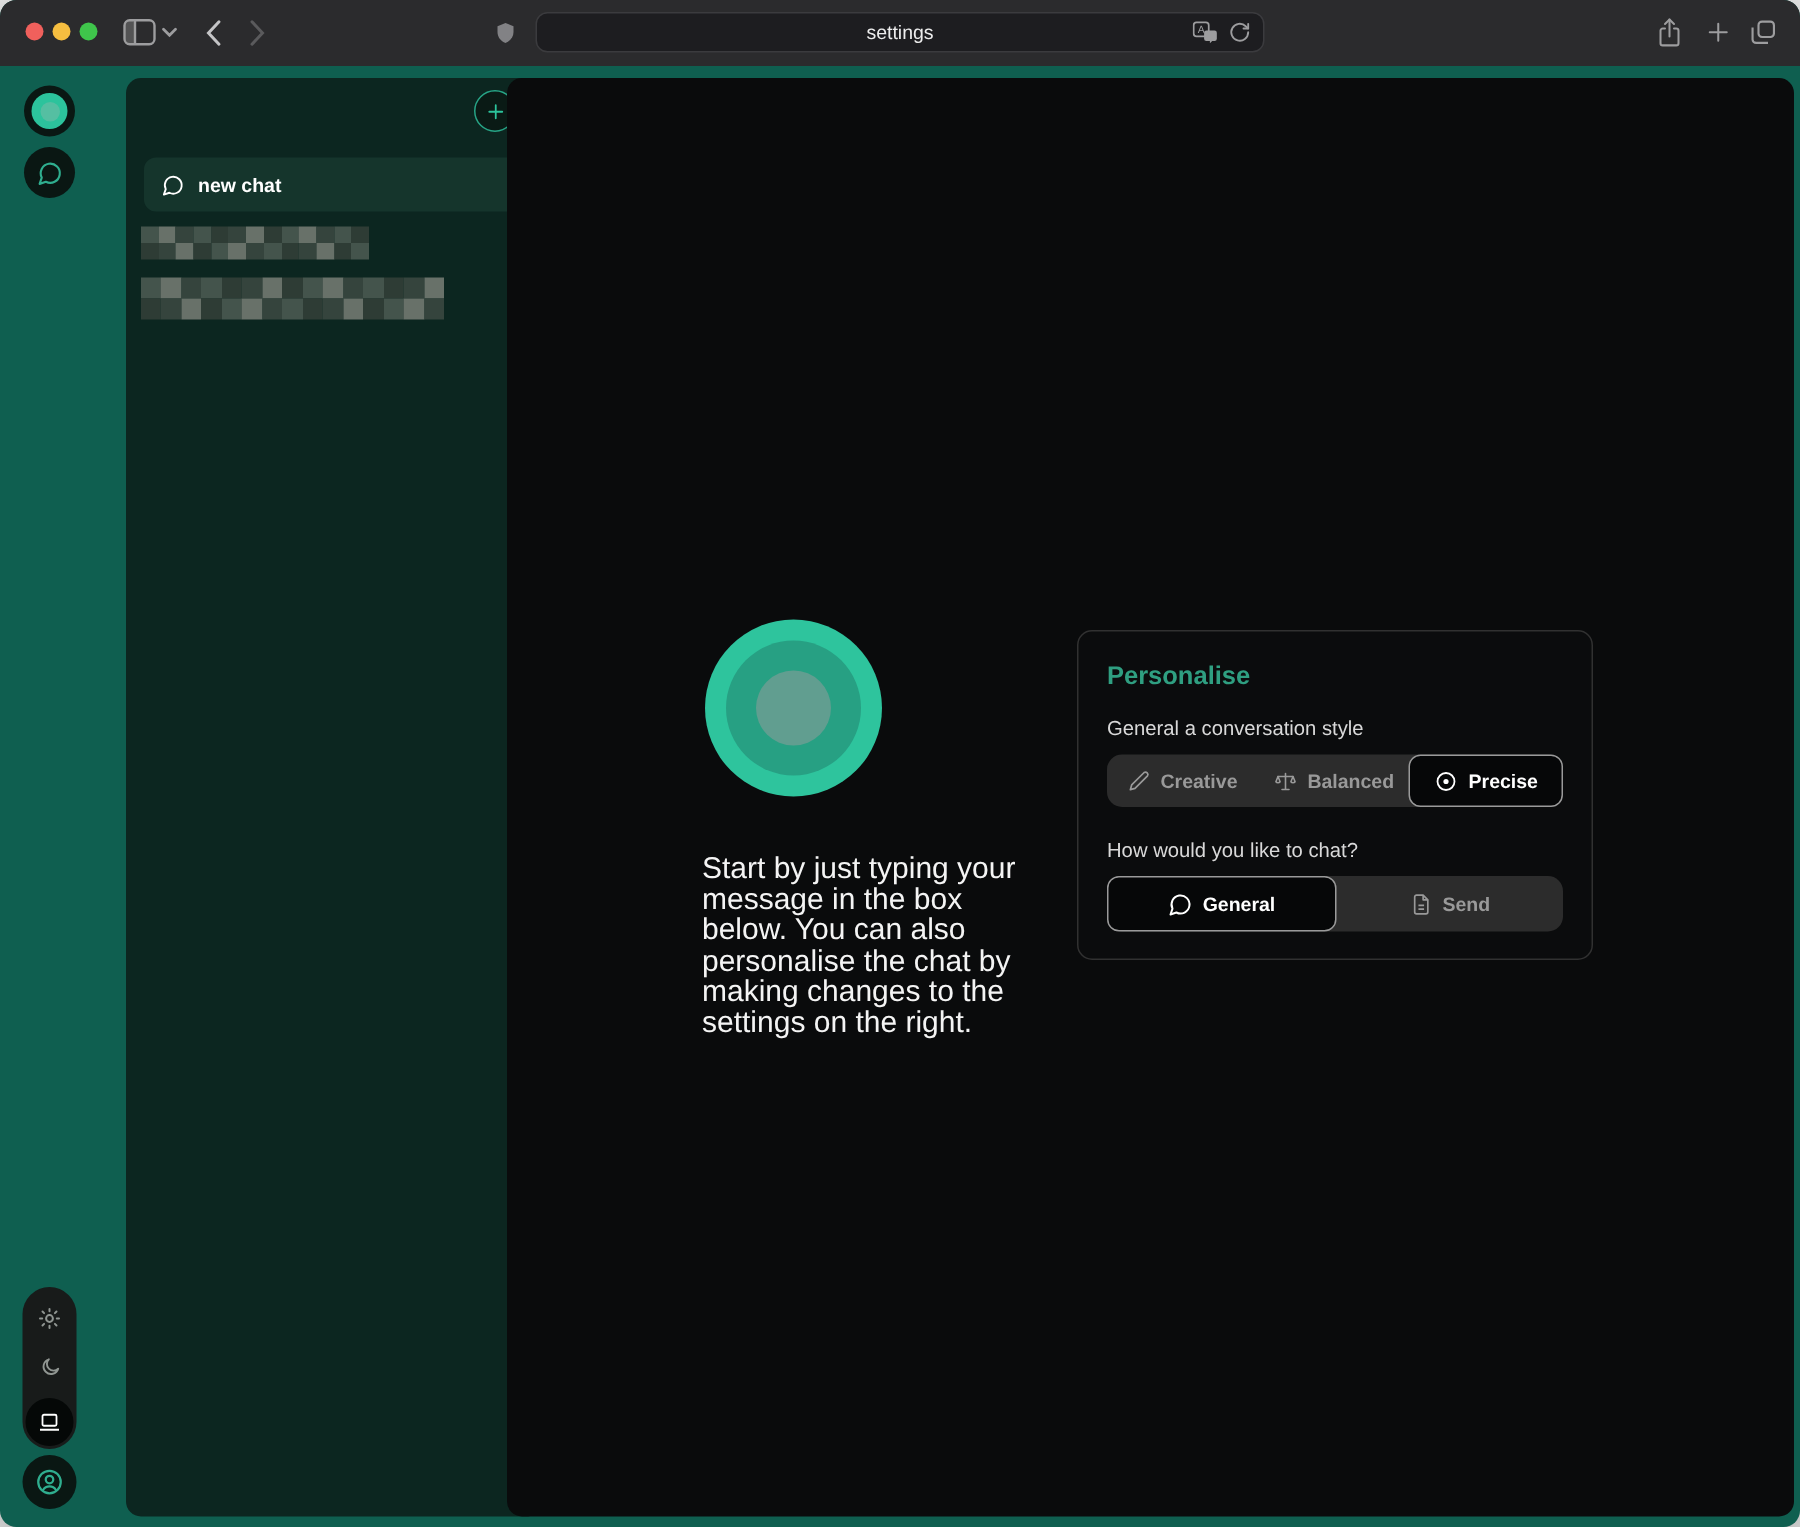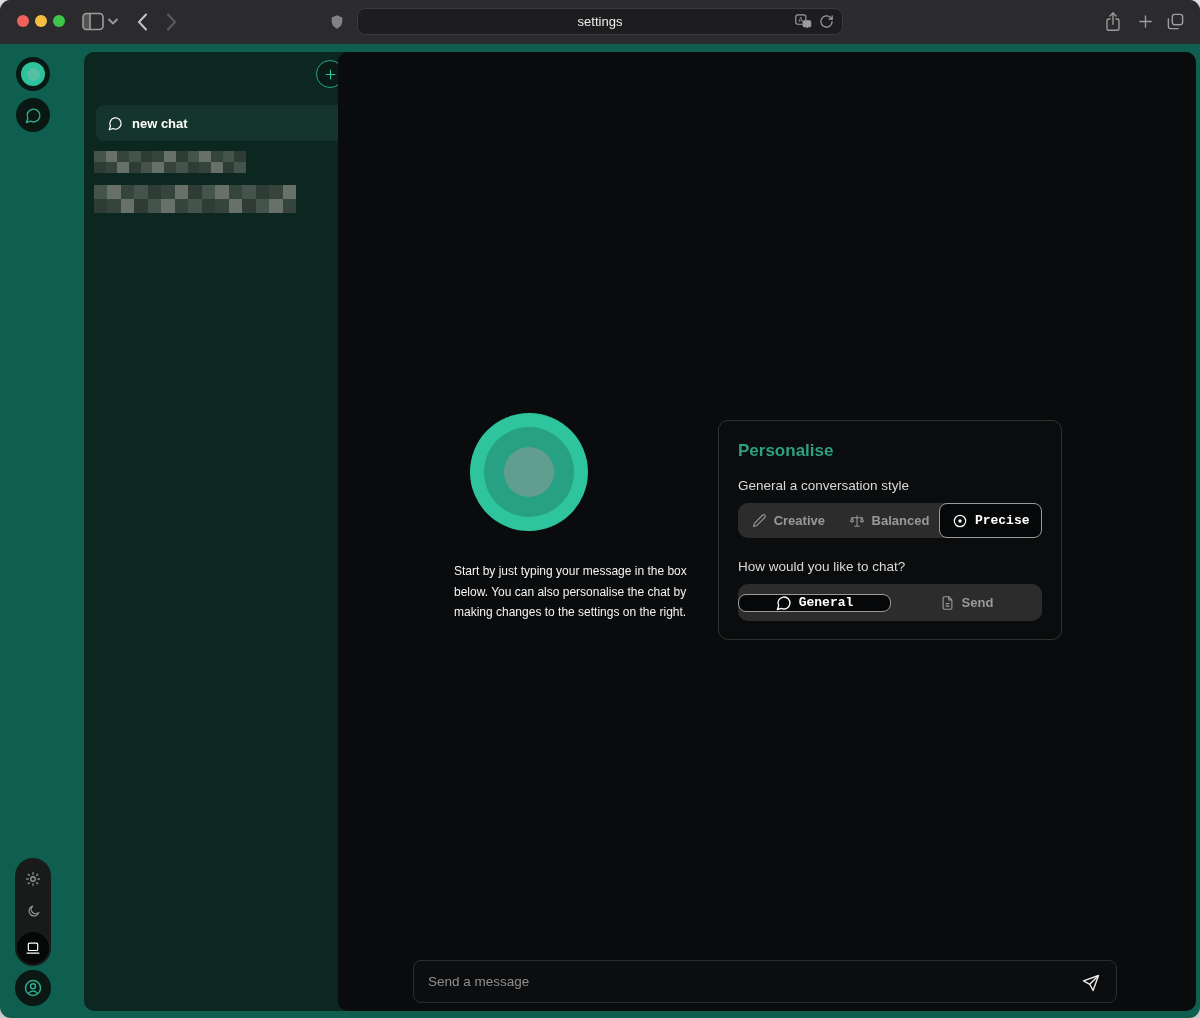--- a/index.html
+++ b/index.html
@@ -47,7 +47,7 @@
   .seg-track.modes{height:37px;margin-bottom:0;align-items:center;}
   .seg{flex:1;display:flex;align-items:center;justify-content:center;gap:7px;background:none;border:none;
        color:#999;font-size:13px;font-weight:600;border-radius:8px;cursor:pointer;padding:0;font-family:inherit;}
-  .seg.sel{background:#060708;border:1px solid #9a9a9a;color:#fff;font-weight:bold;font-family:Liberation Mono, monospace;}
+  .seg.sel{background:#060708;border:1px solid #9a9a9a;color:#fff;font-weight:bold;}
   
   .composer{position:absolute;left:75px;top:908px;width:704px;height:43px;background:#0c0d0f;border:1px solid #2d2d30;border-radius:8px;}
   .composer input{position:absolute;left:0;top:0;width:100%;height:100%;background:transparent;border:none;outline:none;

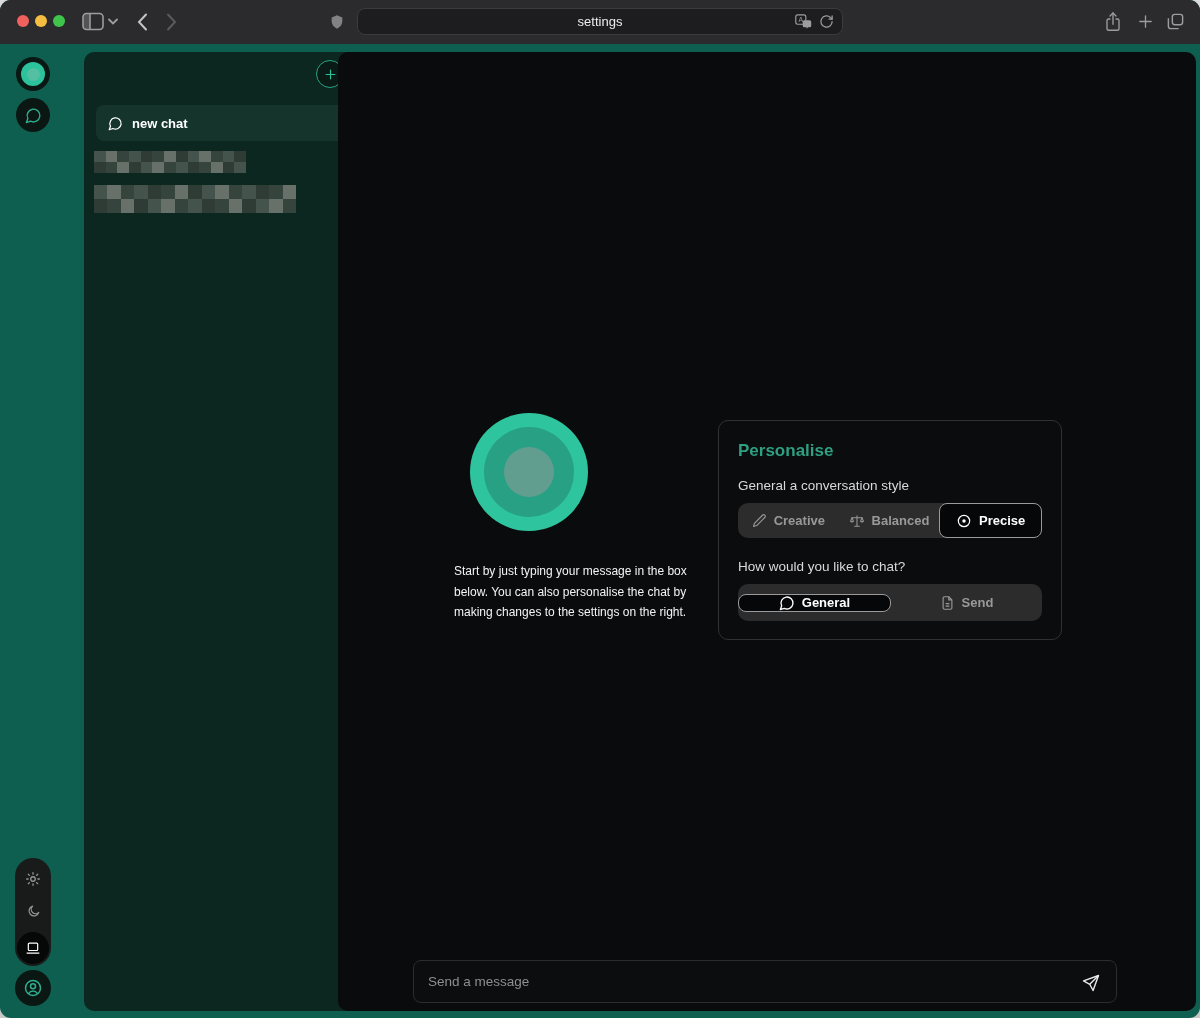--- a/index.html
+++ b/index.html
@@ -38,7 +38,7 @@
             display:flex;align-items:center;justify-content:center;}
   .logo-big .mid{width:90px;height:90px;border-radius:50%;background:#27a083;display:flex;align-items:center;justify-content:center;}
   .logo-big .inner{width:50px;height:50px;border-radius:50%;background:#619e90;}
-  .intro{position:absolute;left:116px;top:497px;width:234px;color:#f4f4f4;font-size:12px;line-height:20.5px;font-weight:500;}
+  .intro{position:absolute;left:130px;top:497px;width:234px;color:#f4f4f4;font-size:20px;line-height:20.5px;font-weight:500;}
   
   .card{position:absolute;left:380px;top:368px;width:344px;min-height:220px;background:#0b0c0d;border:1px solid #313131;border-radius:10px;padding:20px 19px 7px;}
   .card h2{margin:0 0 17px;font-size:17px;color:#2f9f81;}

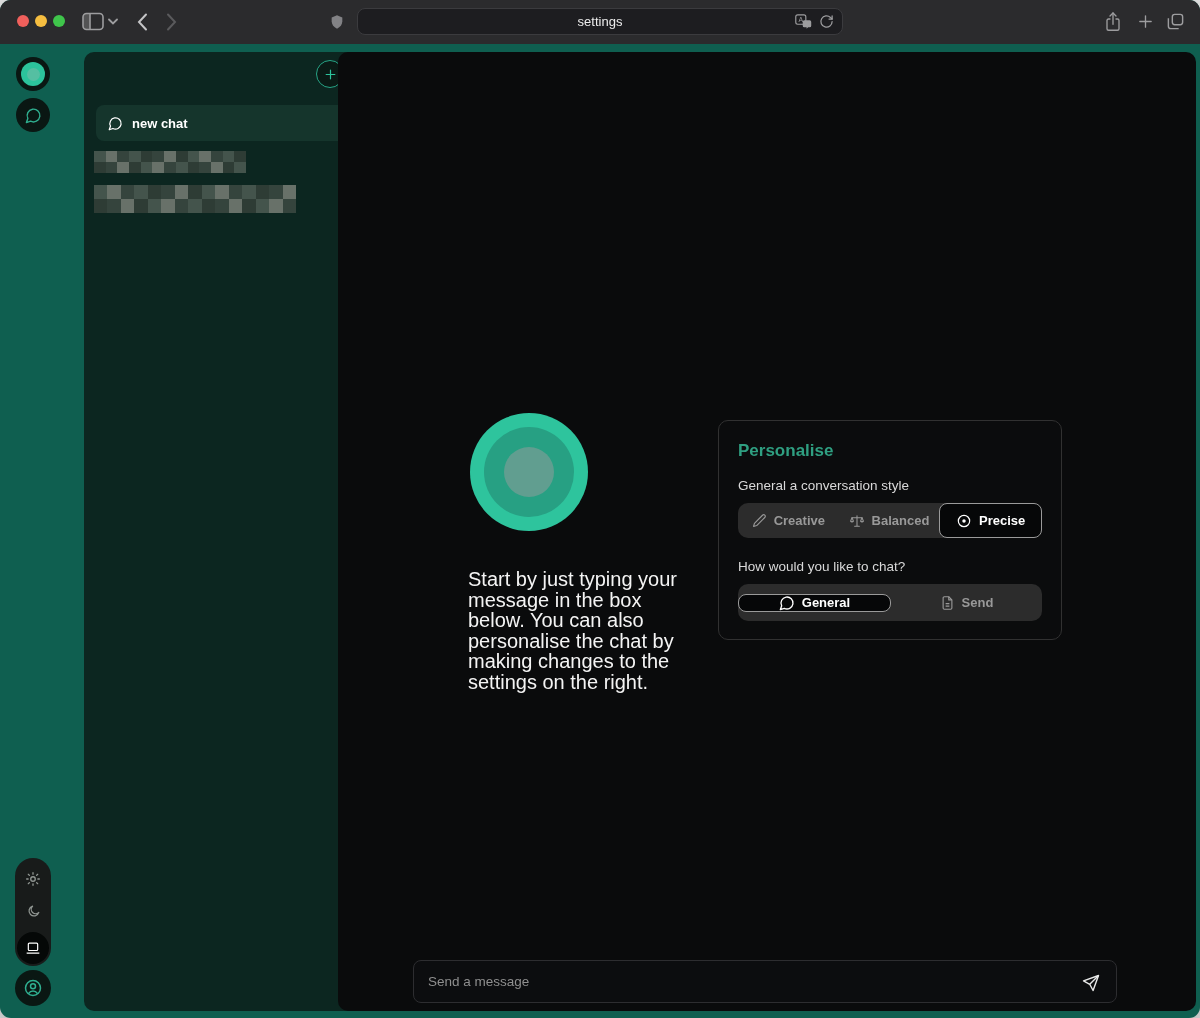--- a/index.html
+++ b/index.html
@@ -44,7 +44,7 @@
   .card h2{margin:0 0 17px;font-size:17px;color:#2f9f81;}
   .q{color:#d9d9d9;font-size:13.5px;margin:0 0 10px;}
   .seg-track{display:flex;background:#2c2c2c;border-radius:10px;height:35px;margin-bottom:21px;}
-  .seg-track.modes{height:37px;margin-bottom:0;align-items:center;}
+  .seg-track.modes{height:37px;margin-bottom:0;}
   .seg{flex:1;display:flex;align-items:center;justify-content:center;gap:7px;background:none;border:none;
        color:#999;font-size:13px;font-weight:600;border-radius:8px;cursor:pointer;padding:0;font-family:inherit;}
   .seg.sel{background:#060708;border:1px solid #9a9a9a;color:#fff;font-weight:bold;}

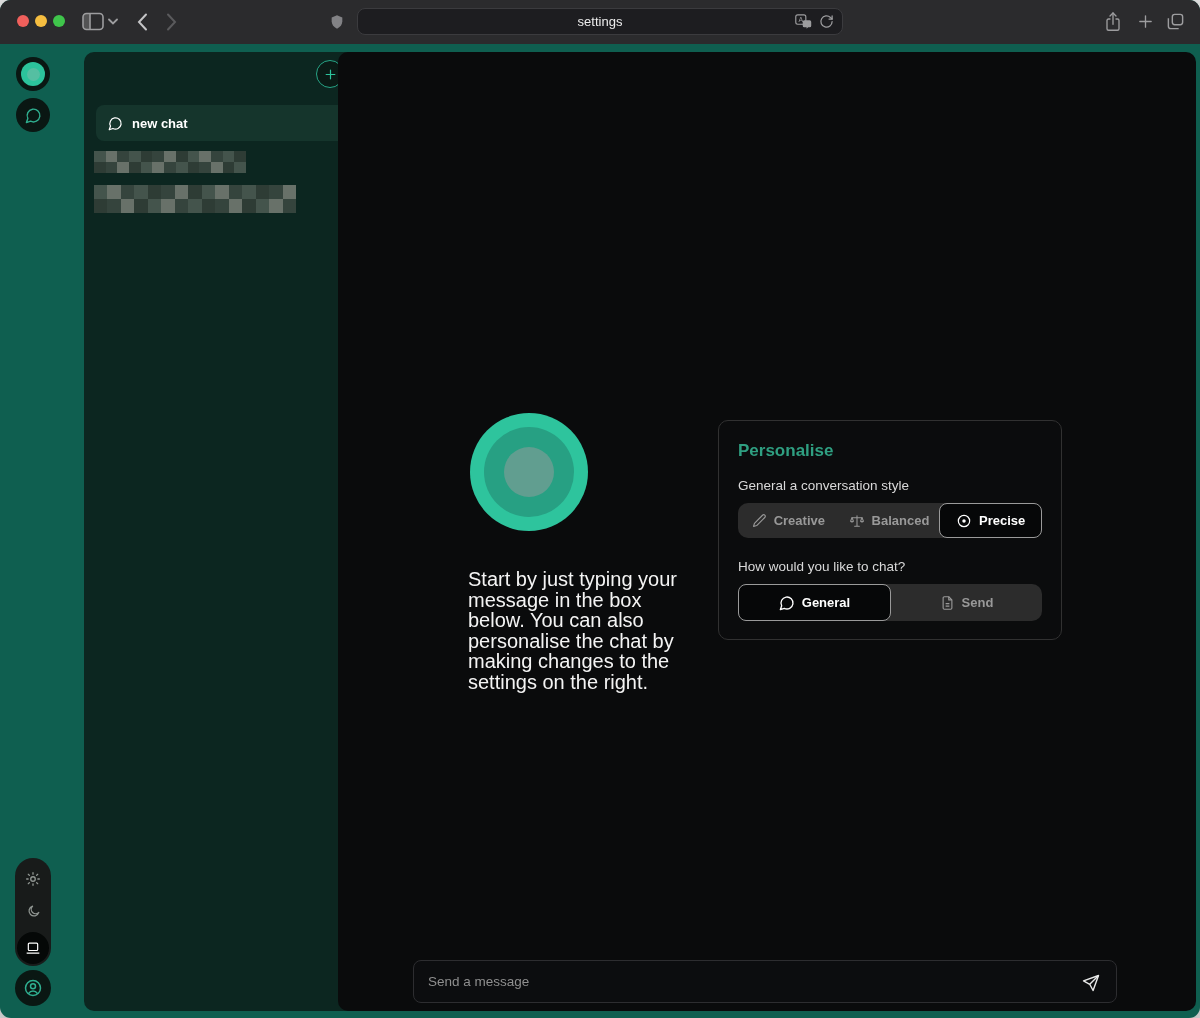--- a/index.html
+++ b/index.html
@@ -307,15 +307,6 @@
       </div>
     </div>
 
-    <div class="composer">
-      <input type="text" placeholder="Send a message" style="">
-      <button class="send-btn">
-        <svg width="20" height="20" viewBox="0 0 24 24" fill="none" stroke="currentColor" stroke-width="1.7" stroke-linejoin="round">
-          <path d="M21 3 10.5 13.5"></path>
-            <path d="M21 3l-6.5 18-4-7.5L3 9.5z"></path>
-        </svg>
-      </button>
-    </div>
 
   </div>
 </div>

